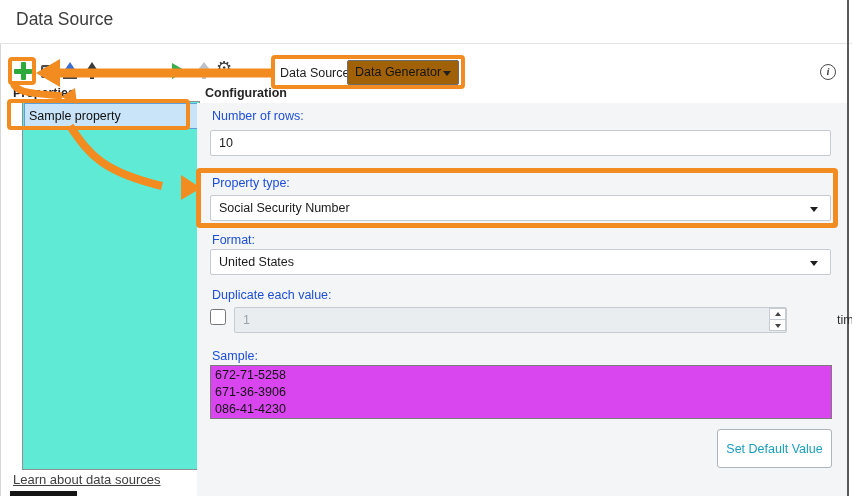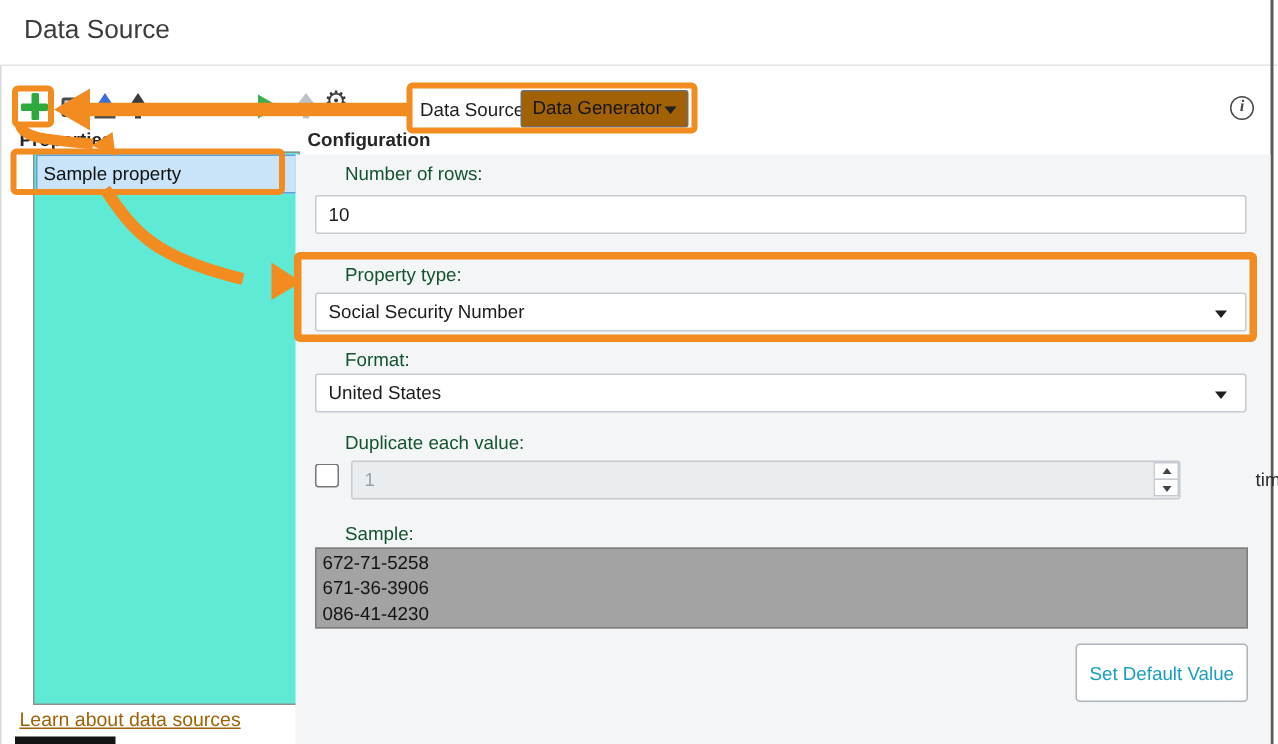--- a/index.html
+++ b/index.html
@@ -48,7 +48,7 @@
   
   .cfg-header { left:205px; top:86px; font-weight:bold; color:#262626; }
   .cfg-panel { left:197px; top:103px; width:650px; height:393px; background:#f3f5f7; }
-  .cfg-label { position:absolute; color:#14532d;margin-left:18px; }
+  .cfg-label { position:absolute; color:#1d4ed8; }
   .cfg-input { position:absolute; background:#fff; border:1px solid #c6cbd1; border-radius:2px; font-family:"Liberation Sans", sans-serif; font-size:12.5px; color:#1c1c1c; padding-left:8px; }
   .cfg-select { position:absolute; background:#fff; border:1px solid #c6cbd1; border-radius:2px; }
   .cfg-select .val { position:absolute; left:8px; top:5px; color:#1c1c1c; }

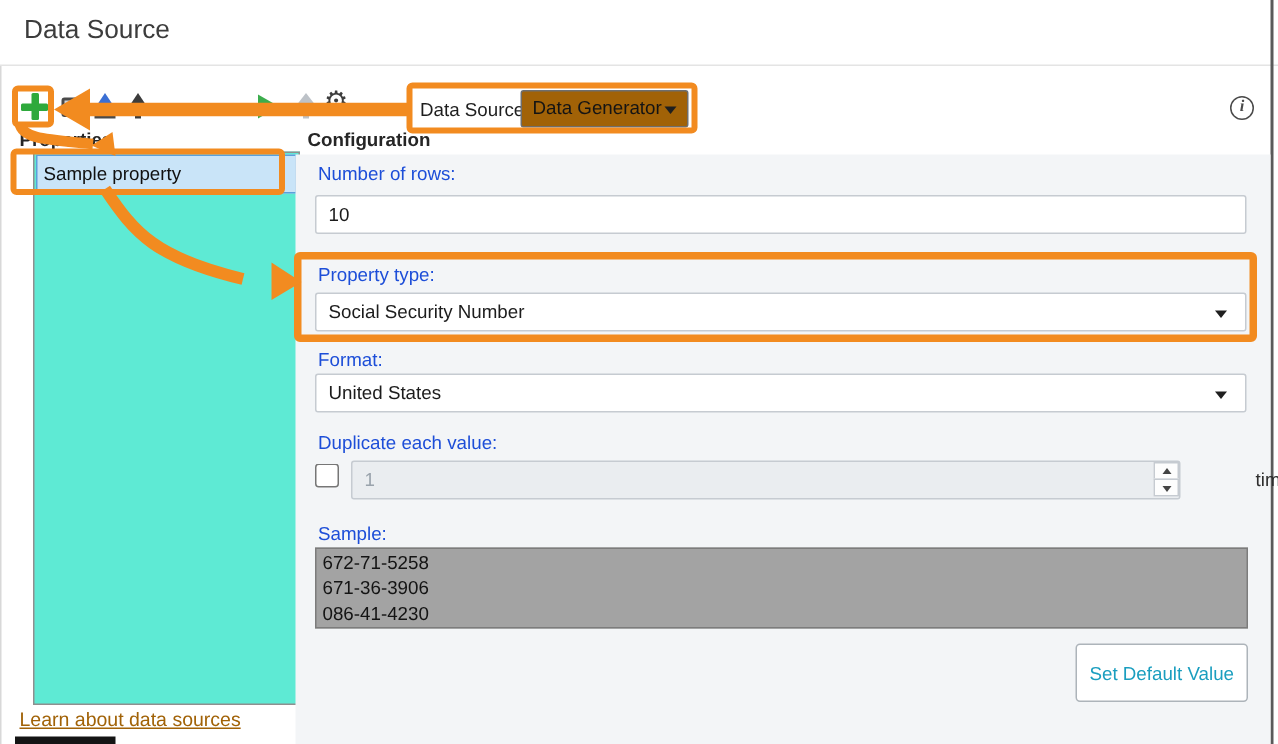--- a/index.html
+++ b/index.html
@@ -70,7 +70,7 @@
   .spin-tri.d { top:4px; border-top:4px solid #444; }
   .lbl-times { left:837px; top:313px; color:#2e2e2e; }
   .lbl-sample { left:212px; top:349px; }
-  .sample-box { left:210px; top:365px; width:622px; height:54px; background:#a3a3a3; border:1px solid #7c7c7c; font-size:12.5px; line-height:17px; padding:1px 4px; white-space:pre; color:#141414; }
+  .sample-box { left:210px; top:365px; width:622px; height:54px; background:#d946ef; border:1px solid #7c7c7c; font-size:12.5px; line-height:17px; padding:1px 4px; white-space:pre; color:#141414; }
   .default-btn { left:717px; top:429px; width:115px; height:39px; background:#fff; border:1px solid #adb4ba; border-radius:3px; color:#1a9ebf; font-size:12.5px; text-align:center; line-height:24px; }
 
   

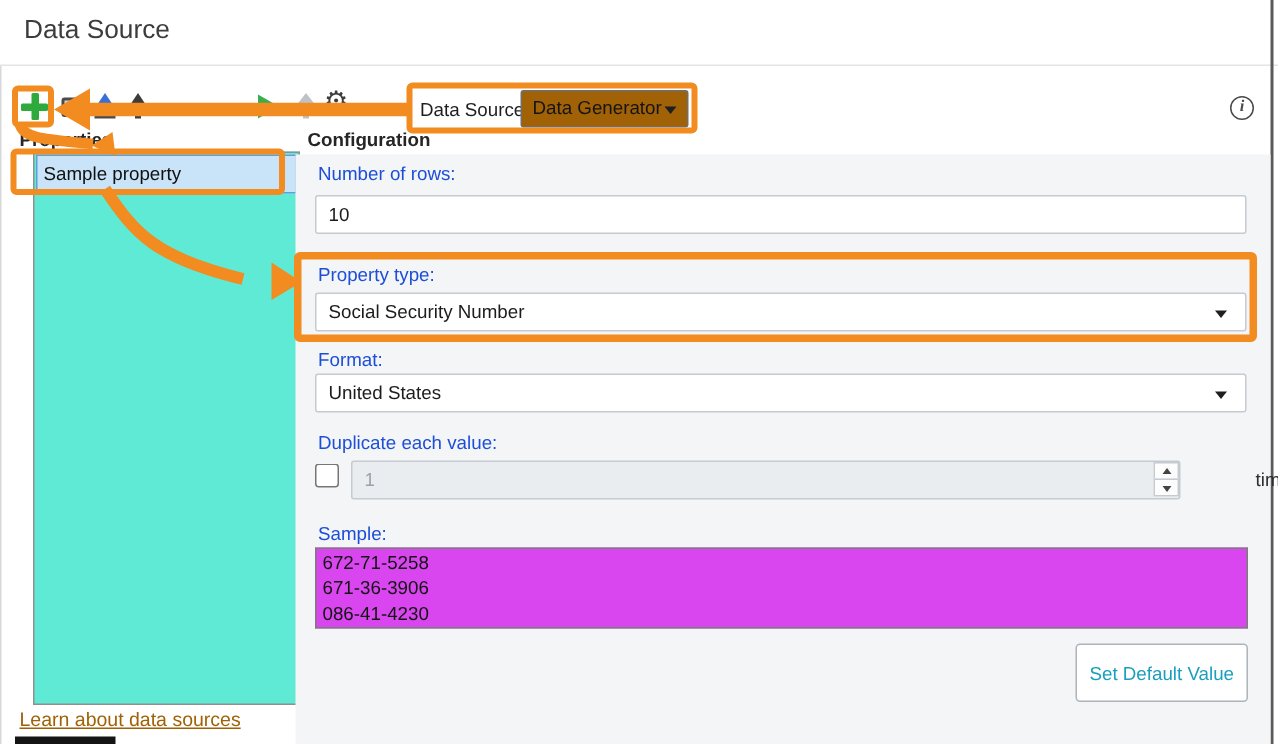--- a/index.html
+++ b/index.html
@@ -42,7 +42,7 @@
   .props-header { left:13px; top:86px; font-weight:bold; color:#262626; }
   .props-list { left:22px; top:101px; width:178px; height:369px; background:#5eead4; border:1px solid #8f8f8f; }
   .prop-item-selected { position:absolute; left:1px; top:1px; width:174px; height:26px; background:#c9e4f8; border:1px solid #5ba0db; line-height:24px; padding-left:4px; color:#101010; }
-  .learn-link { left:13px; top:472px; font-size:13px; color:#a16207; text-decoration:underline; }
+  .learn-link { left:13px; top:472px; font-size:13px; color:#404040; text-decoration:underline; }
   .bottom-bar { left:10px; top:491px; width:67px; height:5px; background:#141414; }
 
   

